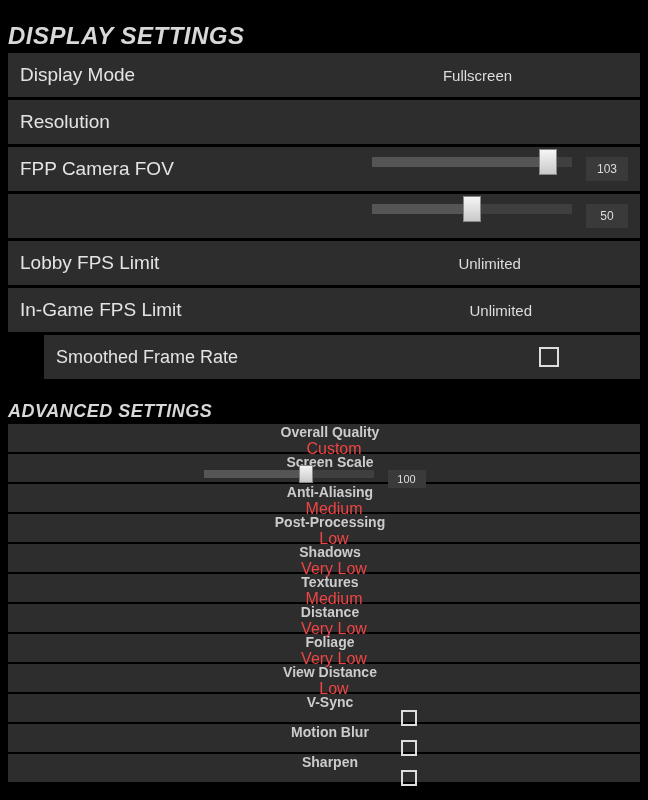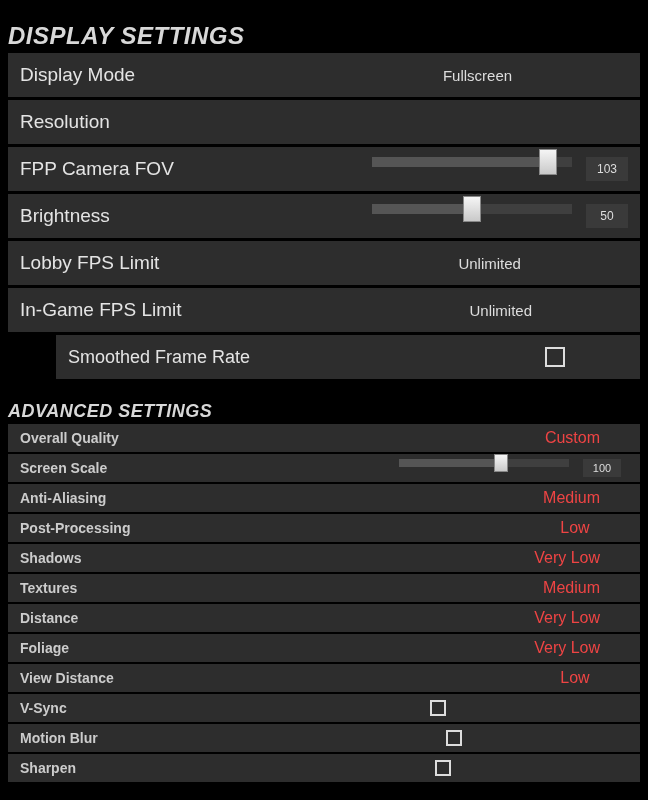--- a/index.html
+++ b/index.html
@@ -165,7 +165,6 @@
 </div>
 
 <div class="row">
-  <div class="label">Brightness</div>
   <div class="value-area">
     <div class="slider">
       <div class="slider-fill" style="width:50%"></div>

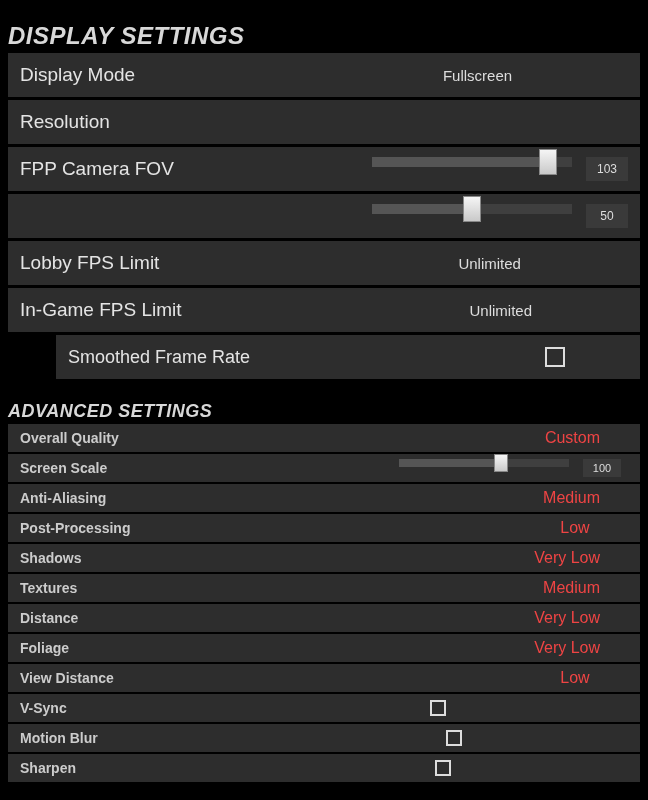--- a/index.html
+++ b/index.html
@@ -34,7 +34,7 @@
     height: 44px;
   }
   .row.sub {
-    margin-left: 56px;
+    margin-left: 44px;
   }
   .row.slim {
     height: 28px;

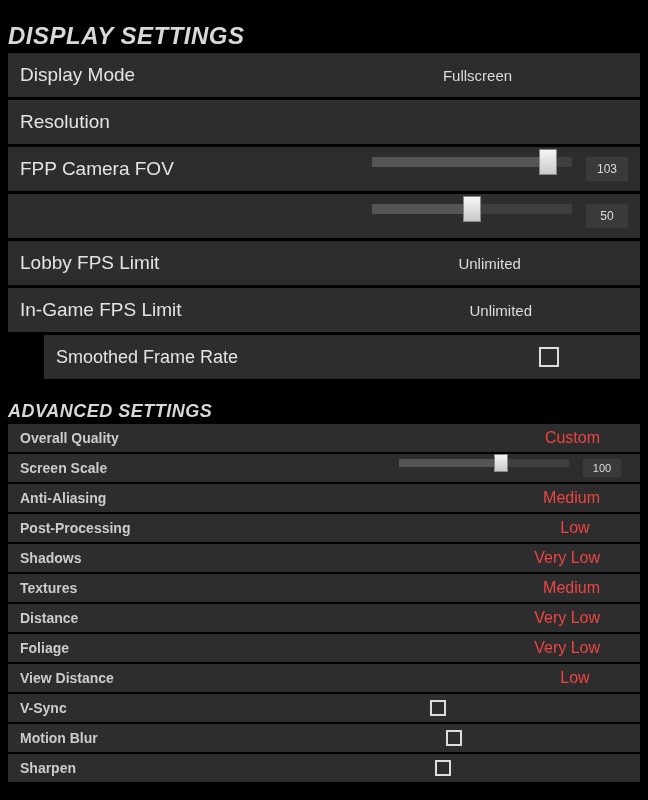--- a/index.html
+++ b/index.html
@@ -39,6 +39,7 @@
   .row.slim {
     height: 28px;
     margin: 2px 8px;
+    flex-direction: column;
   }
   .label {
     flex: 0 0 auto;

